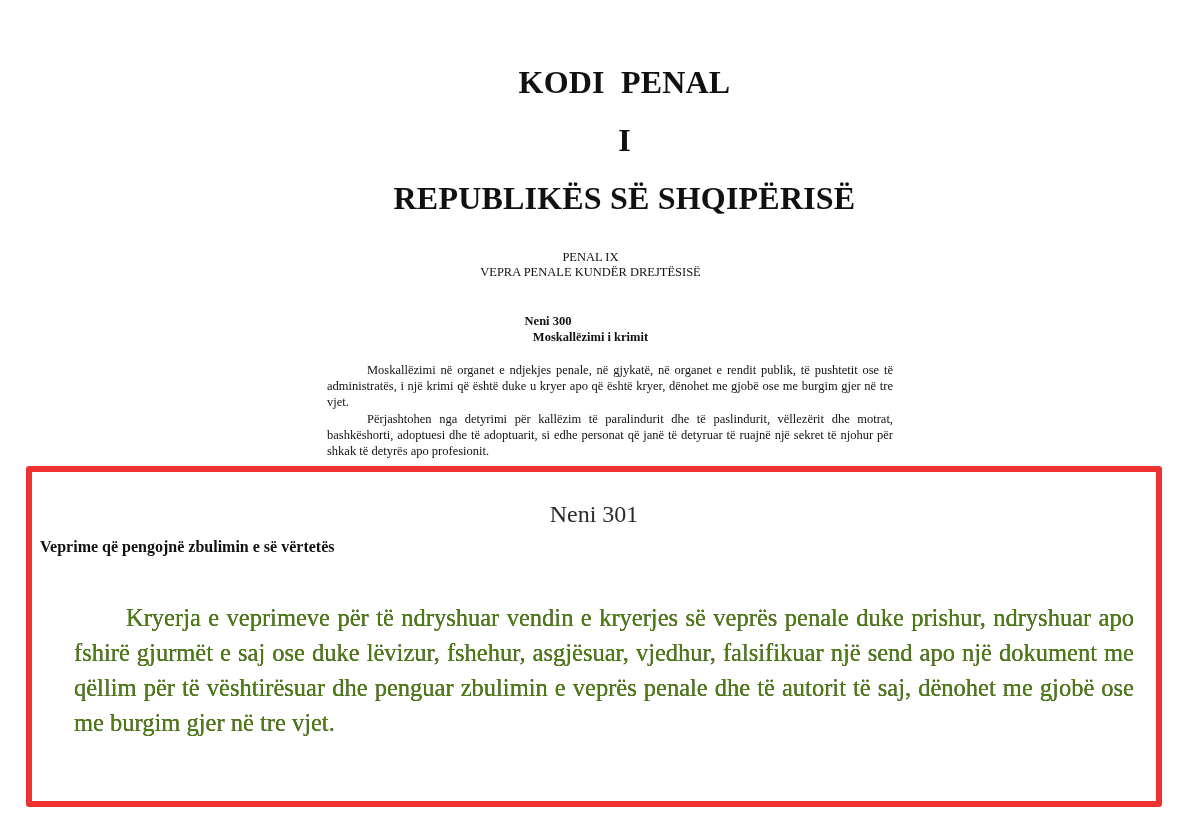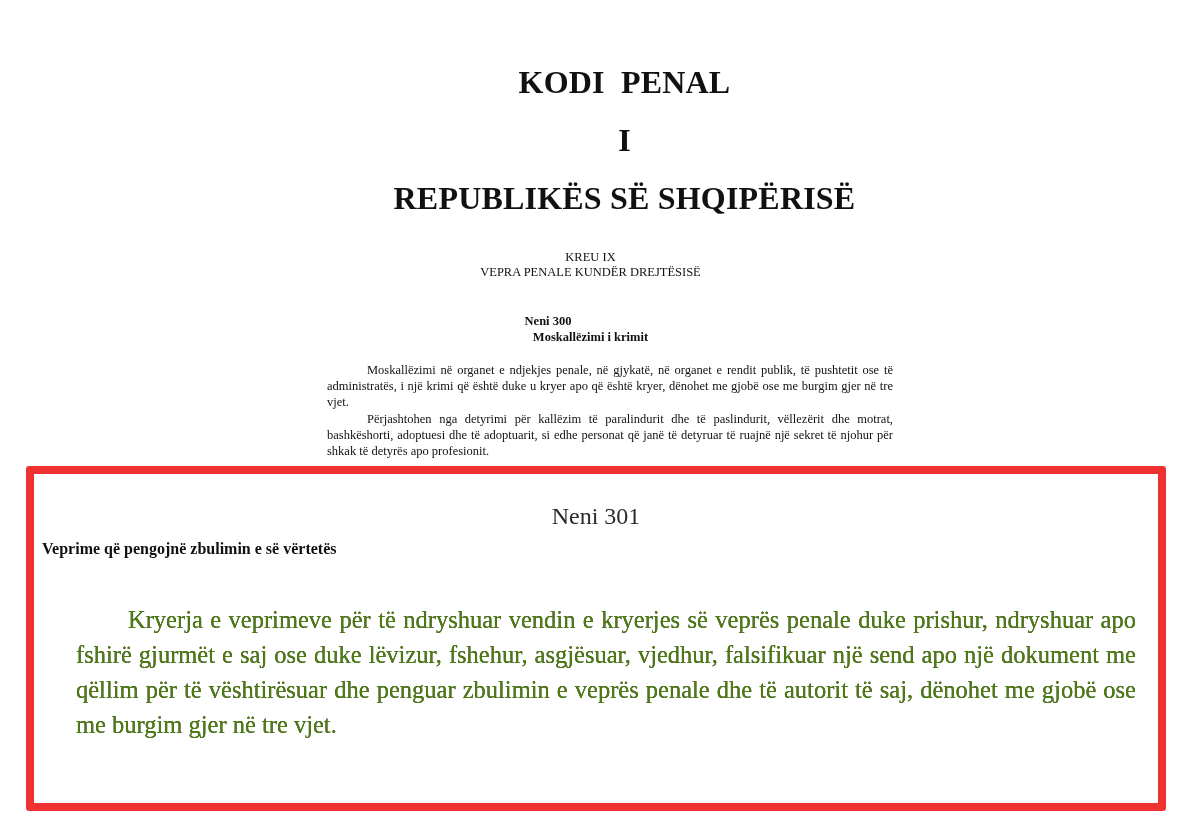--- a/index.html
+++ b/index.html
@@ -134,7 +134,7 @@
 </div>
 
 <div>
-  <div id="chapter-number" class="chapter">KREU IX</div>
+  <div id="chapter-number" class="chapter">PENAL IX</div>
   <div id="chapter-title" class="chapter">VEPRA PENALE KUNDËR DREJTËSISË</div>
 </div>
 

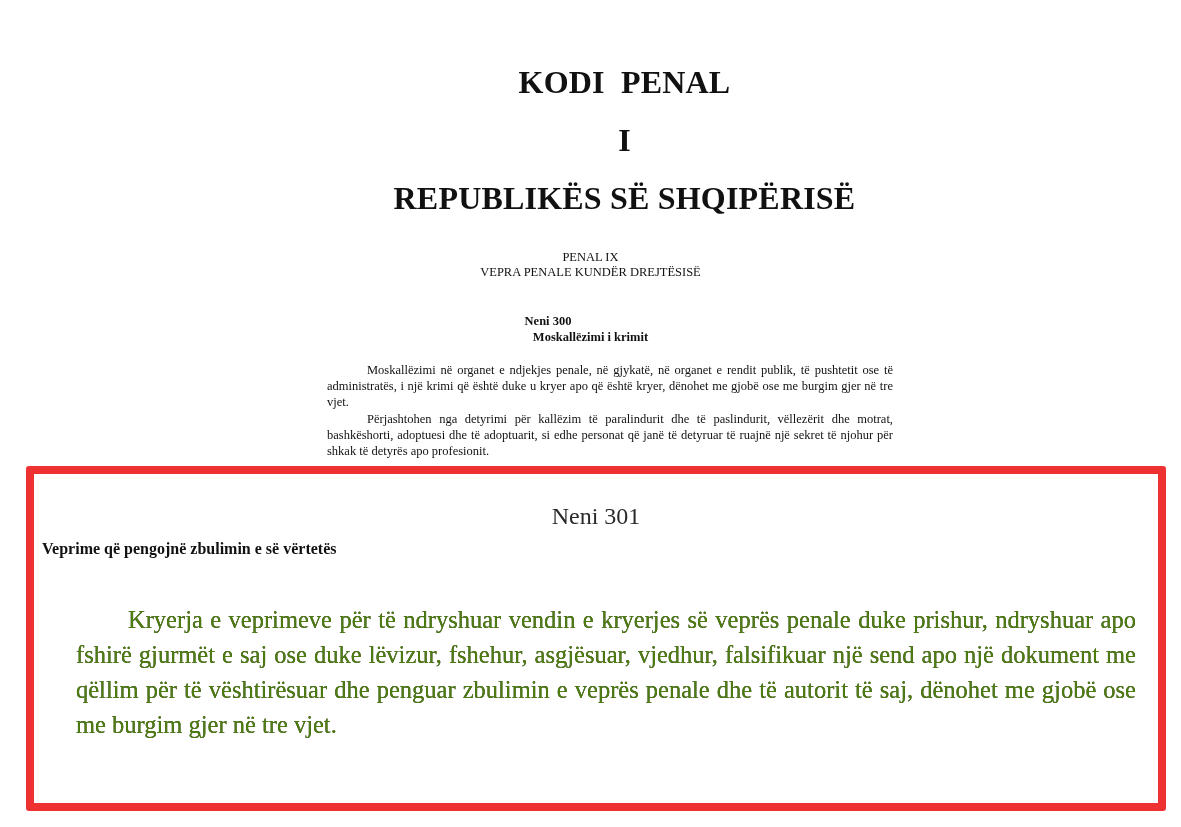--- a/index.html
+++ b/index.html
@@ -83,7 +83,7 @@
       top: 466px;
       width: 1124px;
       height: 329px;
-      border: 8px solid #14b8a6;
+      border: 6px solid #14b8a6;
       border-radius: 3px;
       box-sizing: content-box;
       background: #ffffff;

